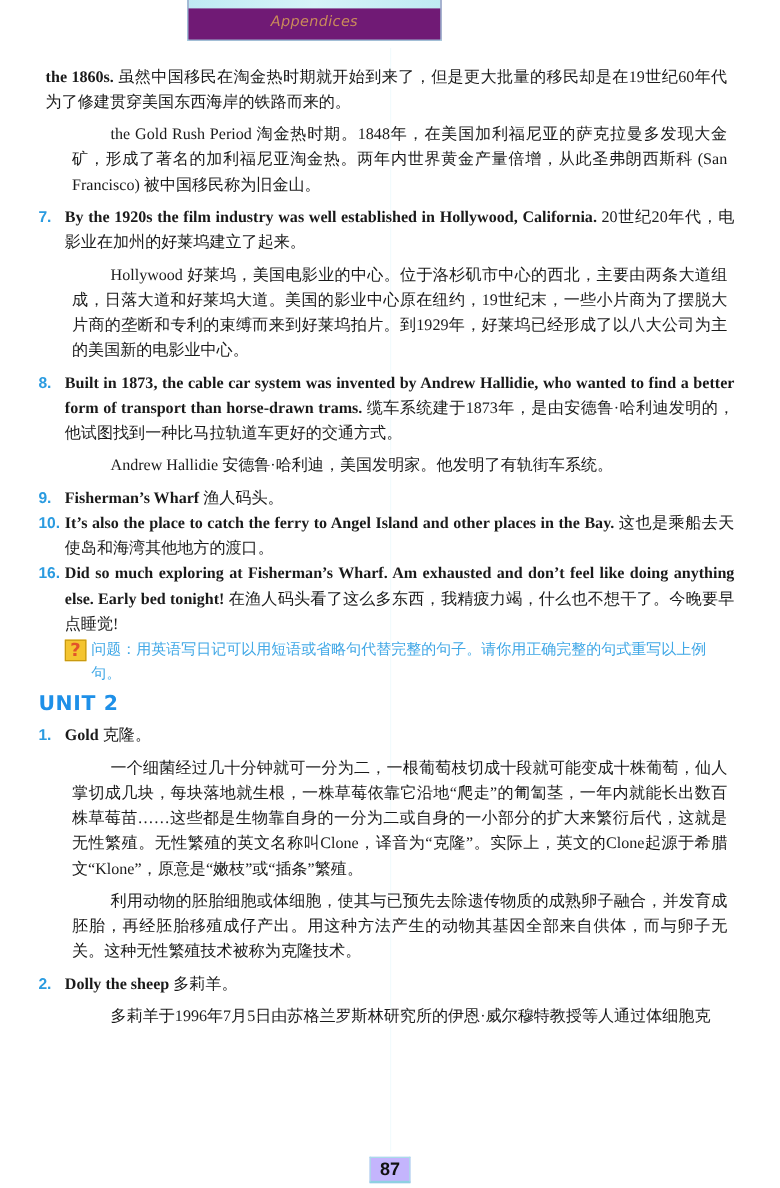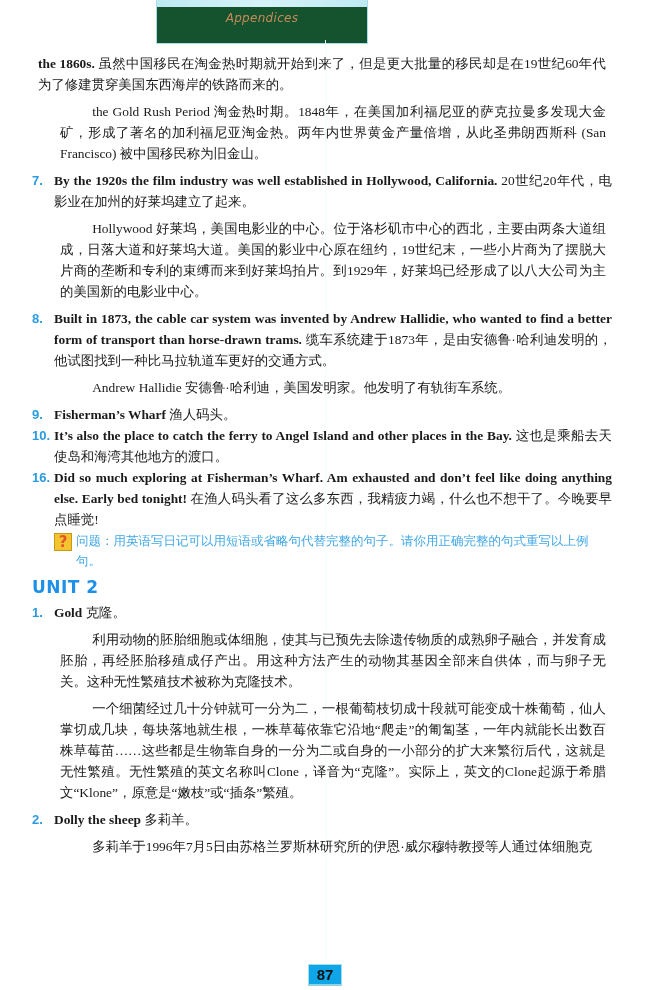--- a/index.html
+++ b/index.html
@@ -5,8 +5,8 @@
   html, body { margin: 0; padding: 0; background: #ffffff; }
   body { width: 650px; height: 990px; position: relative; overflow: hidden;
          font-family: "Liberation Serif", "DejaVu Serif", serif; color: #1a1a1a; }
-  .header-banner { position: absolute; left: 156px; top: 0; width: 212px; height: 44px;
-         border: 1px solid #a9dce8; border-top: none; box-sizing: border-box; background: #14532d; }
+  .header-banner { position: absolute; left: 156px; top: 0; width: 212px; height: 34px;
+         border: 1px solid #a9dce8; border-top: none; box-sizing: border-box; background: #701a75; }
   .header-banner .sky { height: 7px; background: linear-gradient(90deg, #bfeaf3, #d6f3f8, #bfeaf3); }
   .header-banner .title { text-align: center; font-family: "DejaVu Sans", sans-serif; font-style: italic;
          font-size: 12px; color: #c98a5b; margin-top: 4px; letter-spacing: 0.3px; }

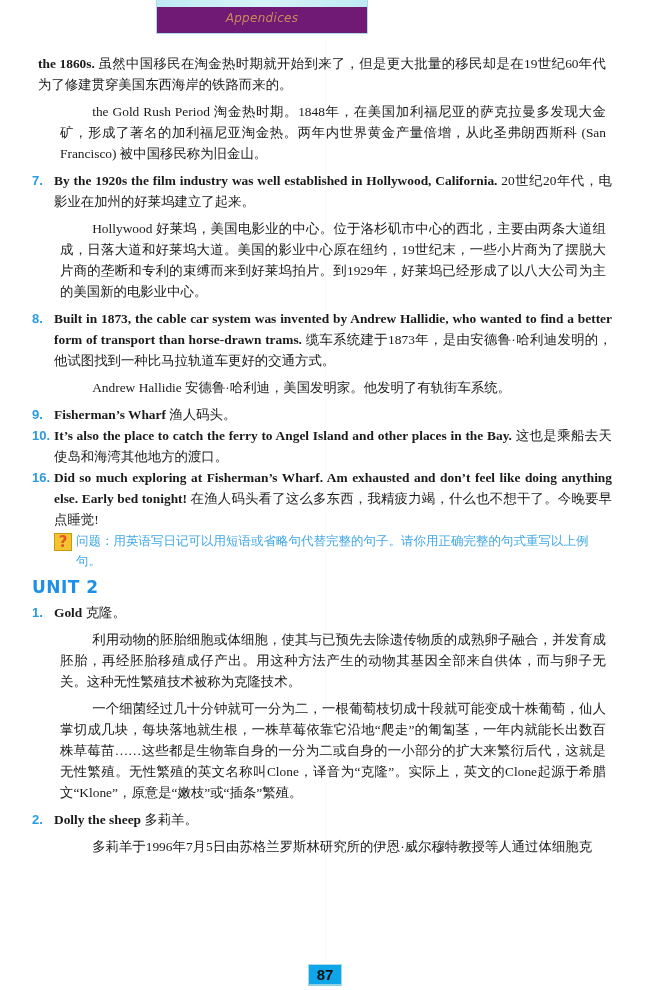--- a/index.html
+++ b/index.html
@@ -64,8 +64,8 @@
   <div class="unit-heading">UNIT 2</div>
 
   <p class="item"><span class="num">1.</span><span class="bold">Gold</span><span> 克隆。</span></p>
+  <p class="para indent">一个细菌经过几十分钟就可一分为二，一根葡萄枝切成十段就可能变成十株葡萄，仙人掌切成几块，每块落地就生根，一株草莓依靠它沿地“爬走”的匍匐茎，一年内就能长出数百株草莓苗……这些都是生物靠自身的一分为二或自身的一小部分的扩大来繁衍后代，这就是无性繁殖。无性繁殖的英文名称叫Clone，译音为“克隆”。实际上，英文的Clone起源于希腊文“Klone”，原意是“嫩枝”或“插条”繁殖。</p>
   <p class="para indent">利用动物的胚胎细胞或体细胞，使其与已预先去除遗传物质的成熟卵子融合，并发育成胚胎，再经胚胎移殖成仔产出。用这种方法产生的动物其基因全部来自供体，而与卵子无关。这种无性繁殖技术被称为克隆技术。</p>
-  <p class="para indent">一个细菌经过几十分钟就可一分为二，一根葡萄枝切成十段就可能变成十株葡萄，仙人掌切成几块，每块落地就生根，一株草莓依靠它沿地“爬走”的匍匐茎，一年内就能长出数百株草莓苗……这些都是生物靠自身的一分为二或自身的一小部分的扩大来繁衍后代，这就是无性繁殖。无性繁殖的英文名称叫Clone，译音为“克隆”。实际上，英文的Clone起源于希腊文“Klone”，原意是“嫩枝”或“插条”繁殖。</p>
 
   <p class="item"><span class="num">2.</span><span class="bold">Dolly the sheep</span><span> 多莉羊。</span></p>
   <p class="para indent">多莉羊于1996年7月5日由苏格兰罗斯林研究所的伊恩·威尔穆特教授等人通过体细胞克</p>

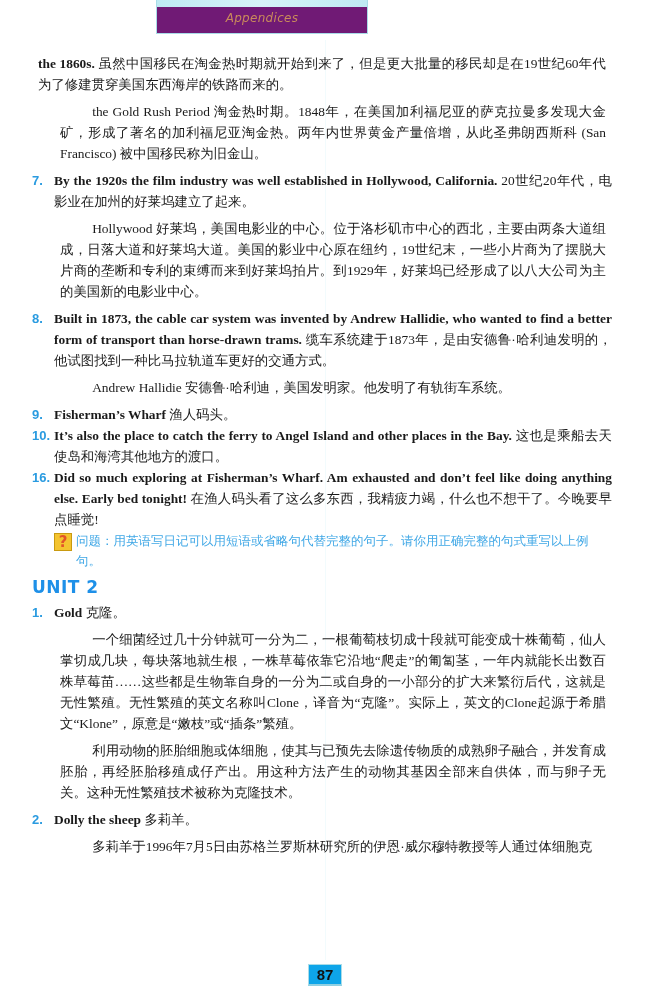--- a/index.html
+++ b/index.html
@@ -28,7 +28,7 @@
   .page-number { position: absolute; left: 308px; top: 964px; width: 34px; height: 22px;
          border: 1px solid #a9dce8; border-bottom: 2px solid #8fd0e2; box-sizing: border-box;
          text-align: center; font-family: "Liberation Sans", sans-serif; font-weight: bold;
-         font-size: 15px; line-height: 20px; color: #111; background: #0ea5e9; }
+         font-size: 15px; line-height: 20px; color: #111; background: #c4b5fd; }
   .center-guide { position: absolute; left: 325px; top: 40px; width: 1px; height: 920px; background: #f2fbfd; }
 </style>
 </head>

